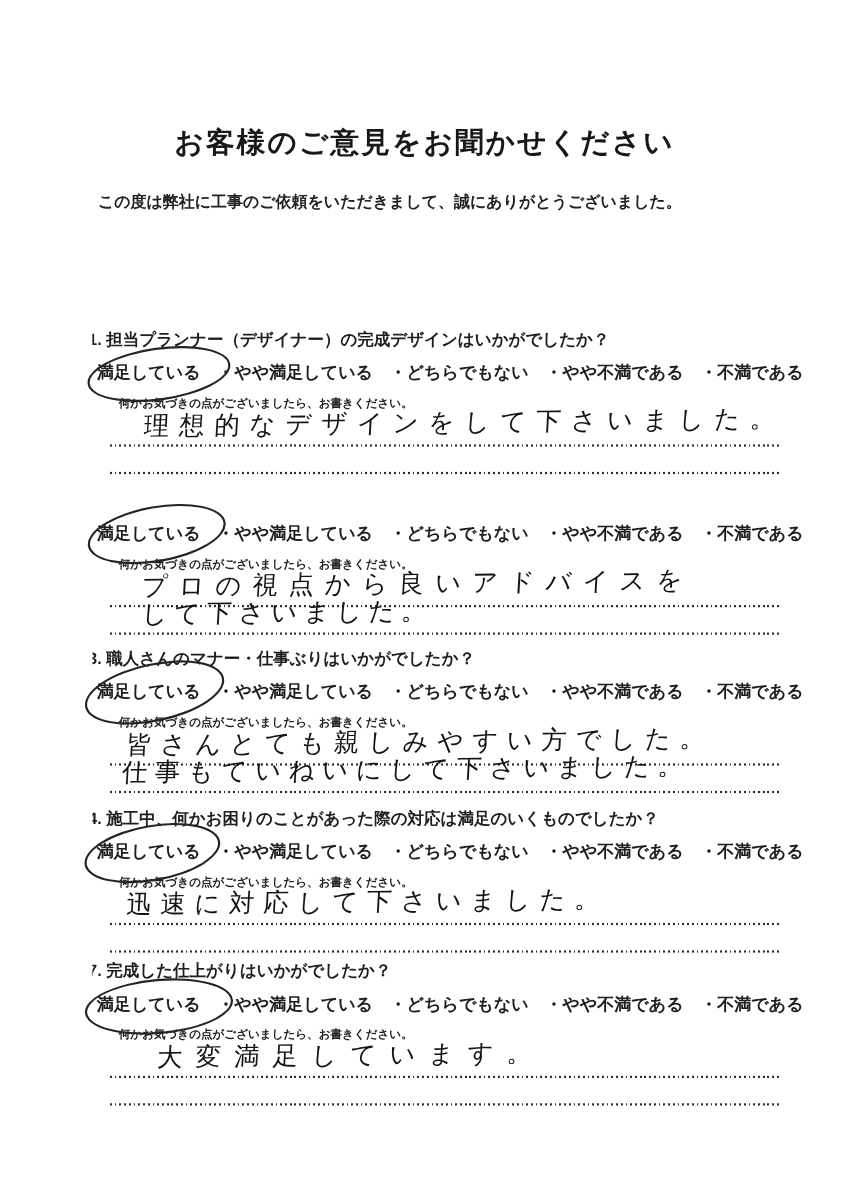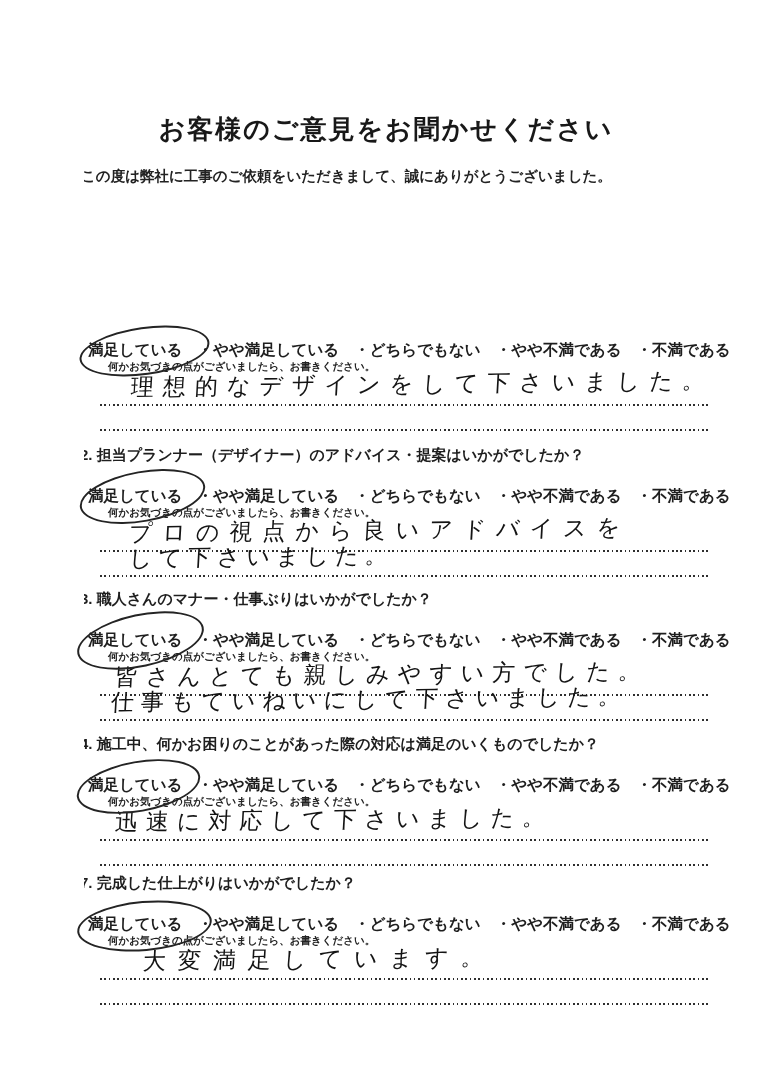--- a/index.html
+++ b/index.html
@@ -32,7 +32,7 @@
     overflow: hidden;
   }
   .intro p {
-    margin: 4px;
+    margin: 12px;
     white-space: nowrap;
     text-indent: -7px;        
     font-size: 14.5px;

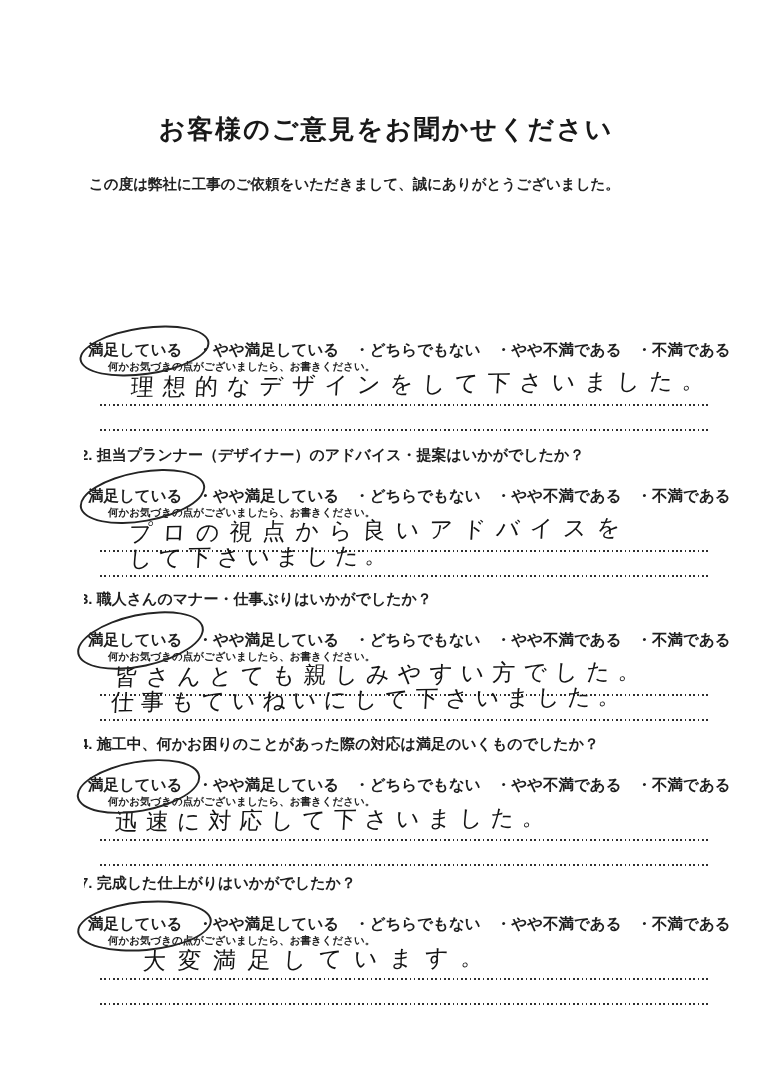--- a/index.html
+++ b/index.html
@@ -144,6 +144,7 @@
   </div>
 
   <div class="question q1">
+    <div class="q-label">1. 担当プランナー（デザイナー）の完成デザインはいかがでしたか？</div>
     <div class="q-options">
       <span class="circle"></span>
       <span class="opt">満足している</span>

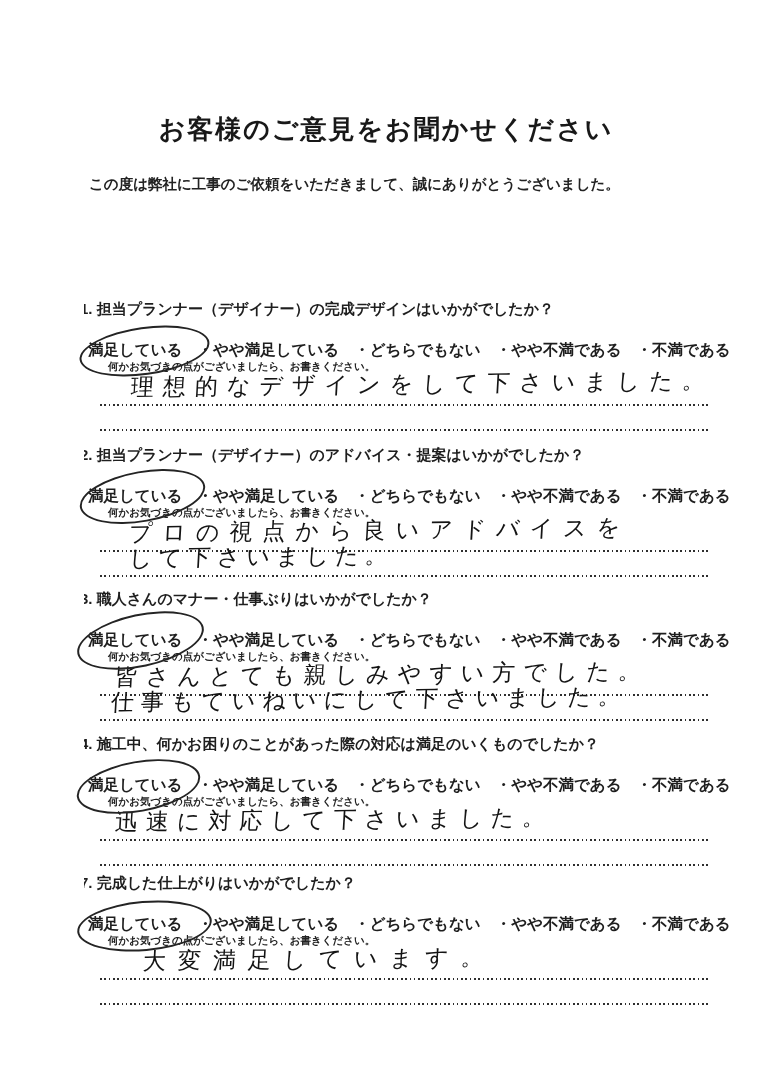--- a/index.html
+++ b/index.html
@@ -73,7 +73,6 @@
     font-size: 15.5px;
     font-weight: 700;
     color: #1e1e1e;
-    margin-top: 11px;
   }
   .opt { position: relative; z-index: 1; }
 

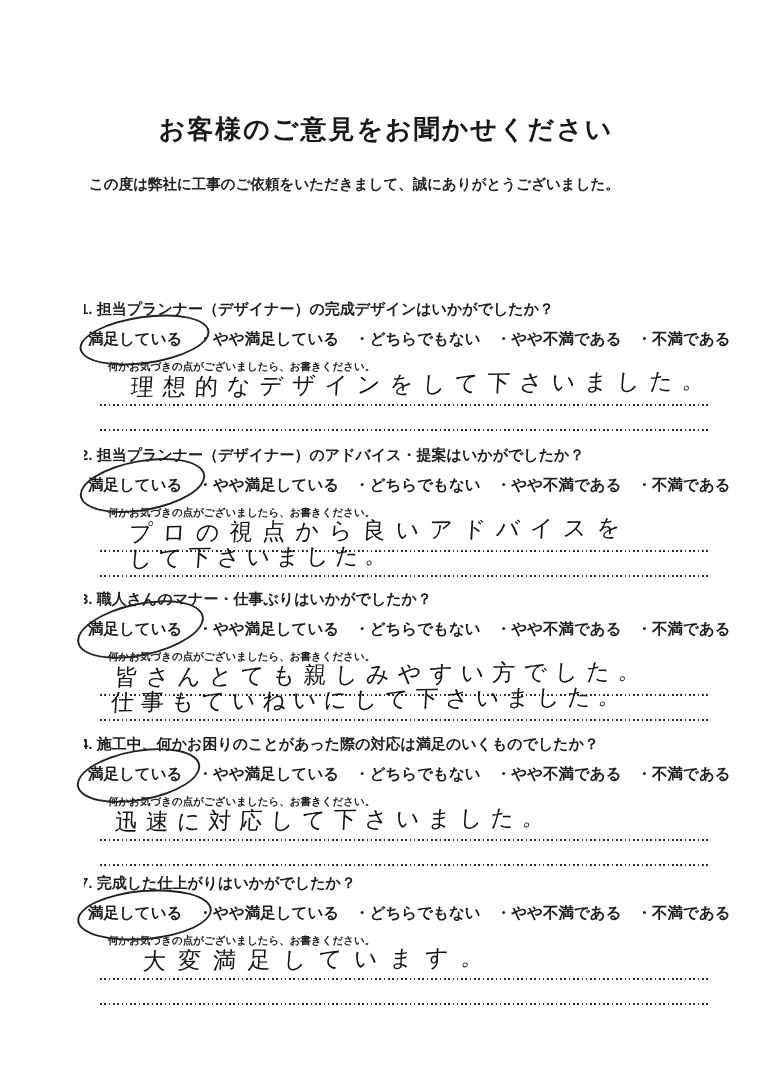--- a/index.html
+++ b/index.html
@@ -166,7 +166,6 @@
   </div>
 
   <div class="question q2">
-    <div class="q-label">2. 担当プランナー（デザイナー）のアドバイス・提案はいかがでしたか？</div>
     <div class="q-options">
       <span class="circle"></span>
       <span class="opt">満足している</span>

